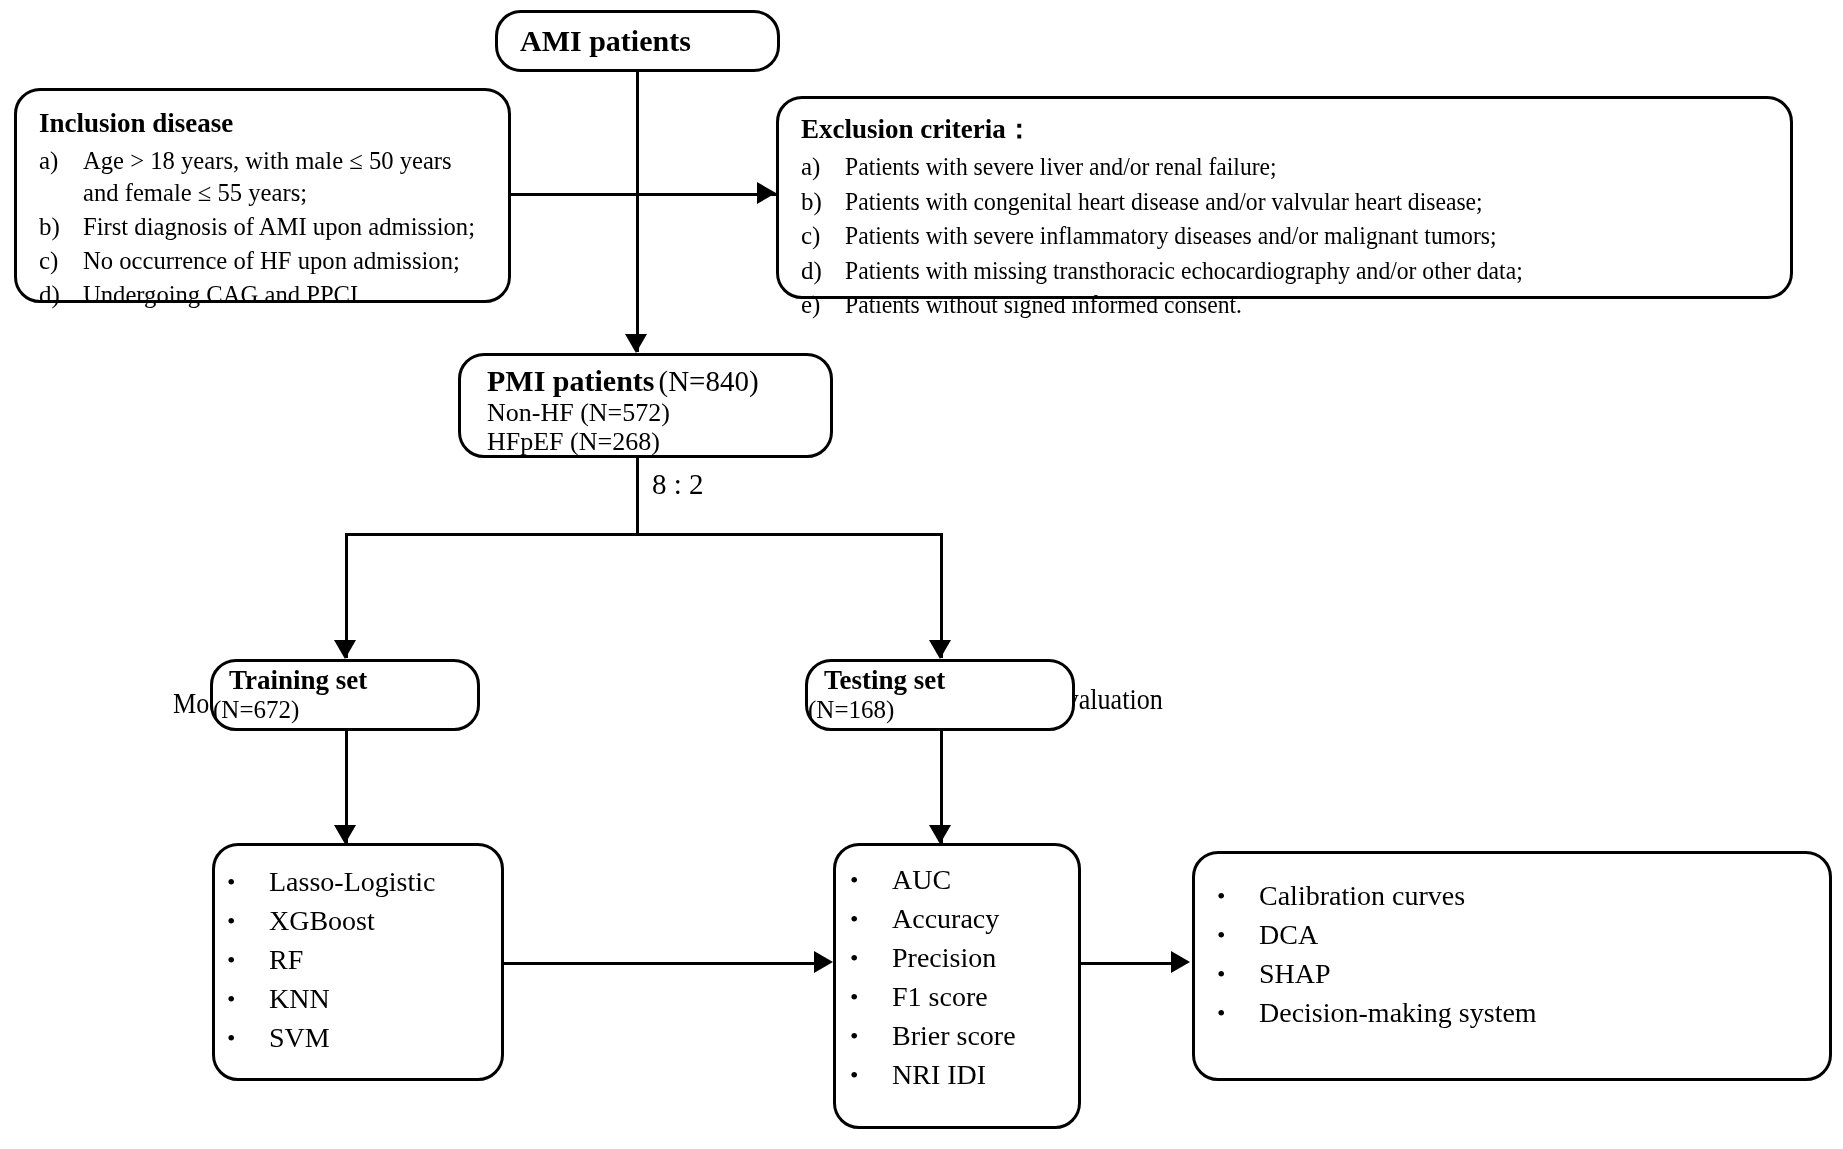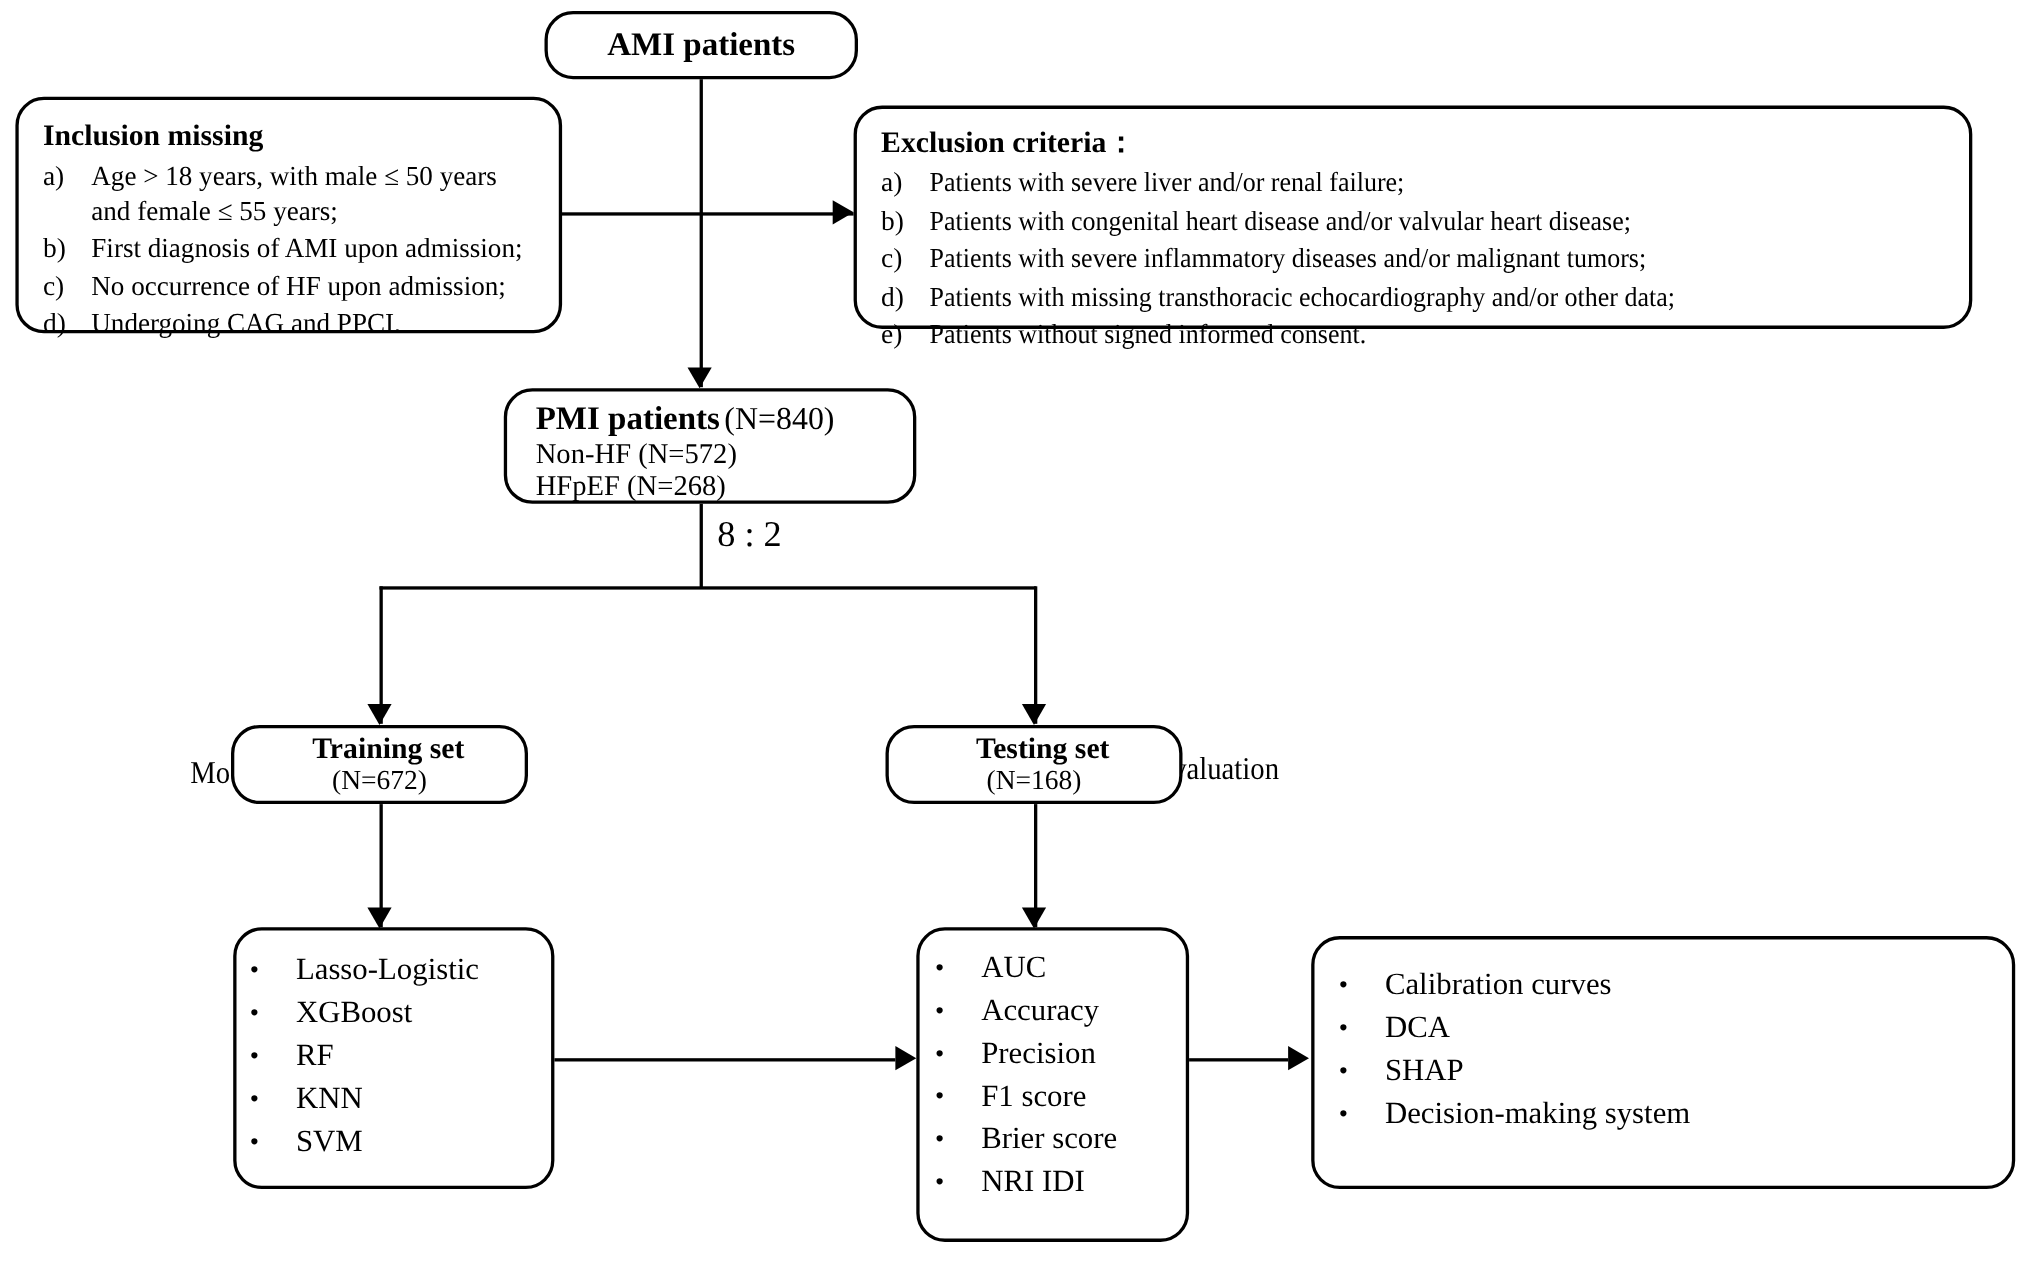--- a/index.html
+++ b/index.html
@@ -29,7 +29,7 @@
   .box-center {
     display: flex;
     flex-direction: column;
-    align-items: center;
+    align-items: flex-start;
     justify-content: center;
     text-align: center;
   }

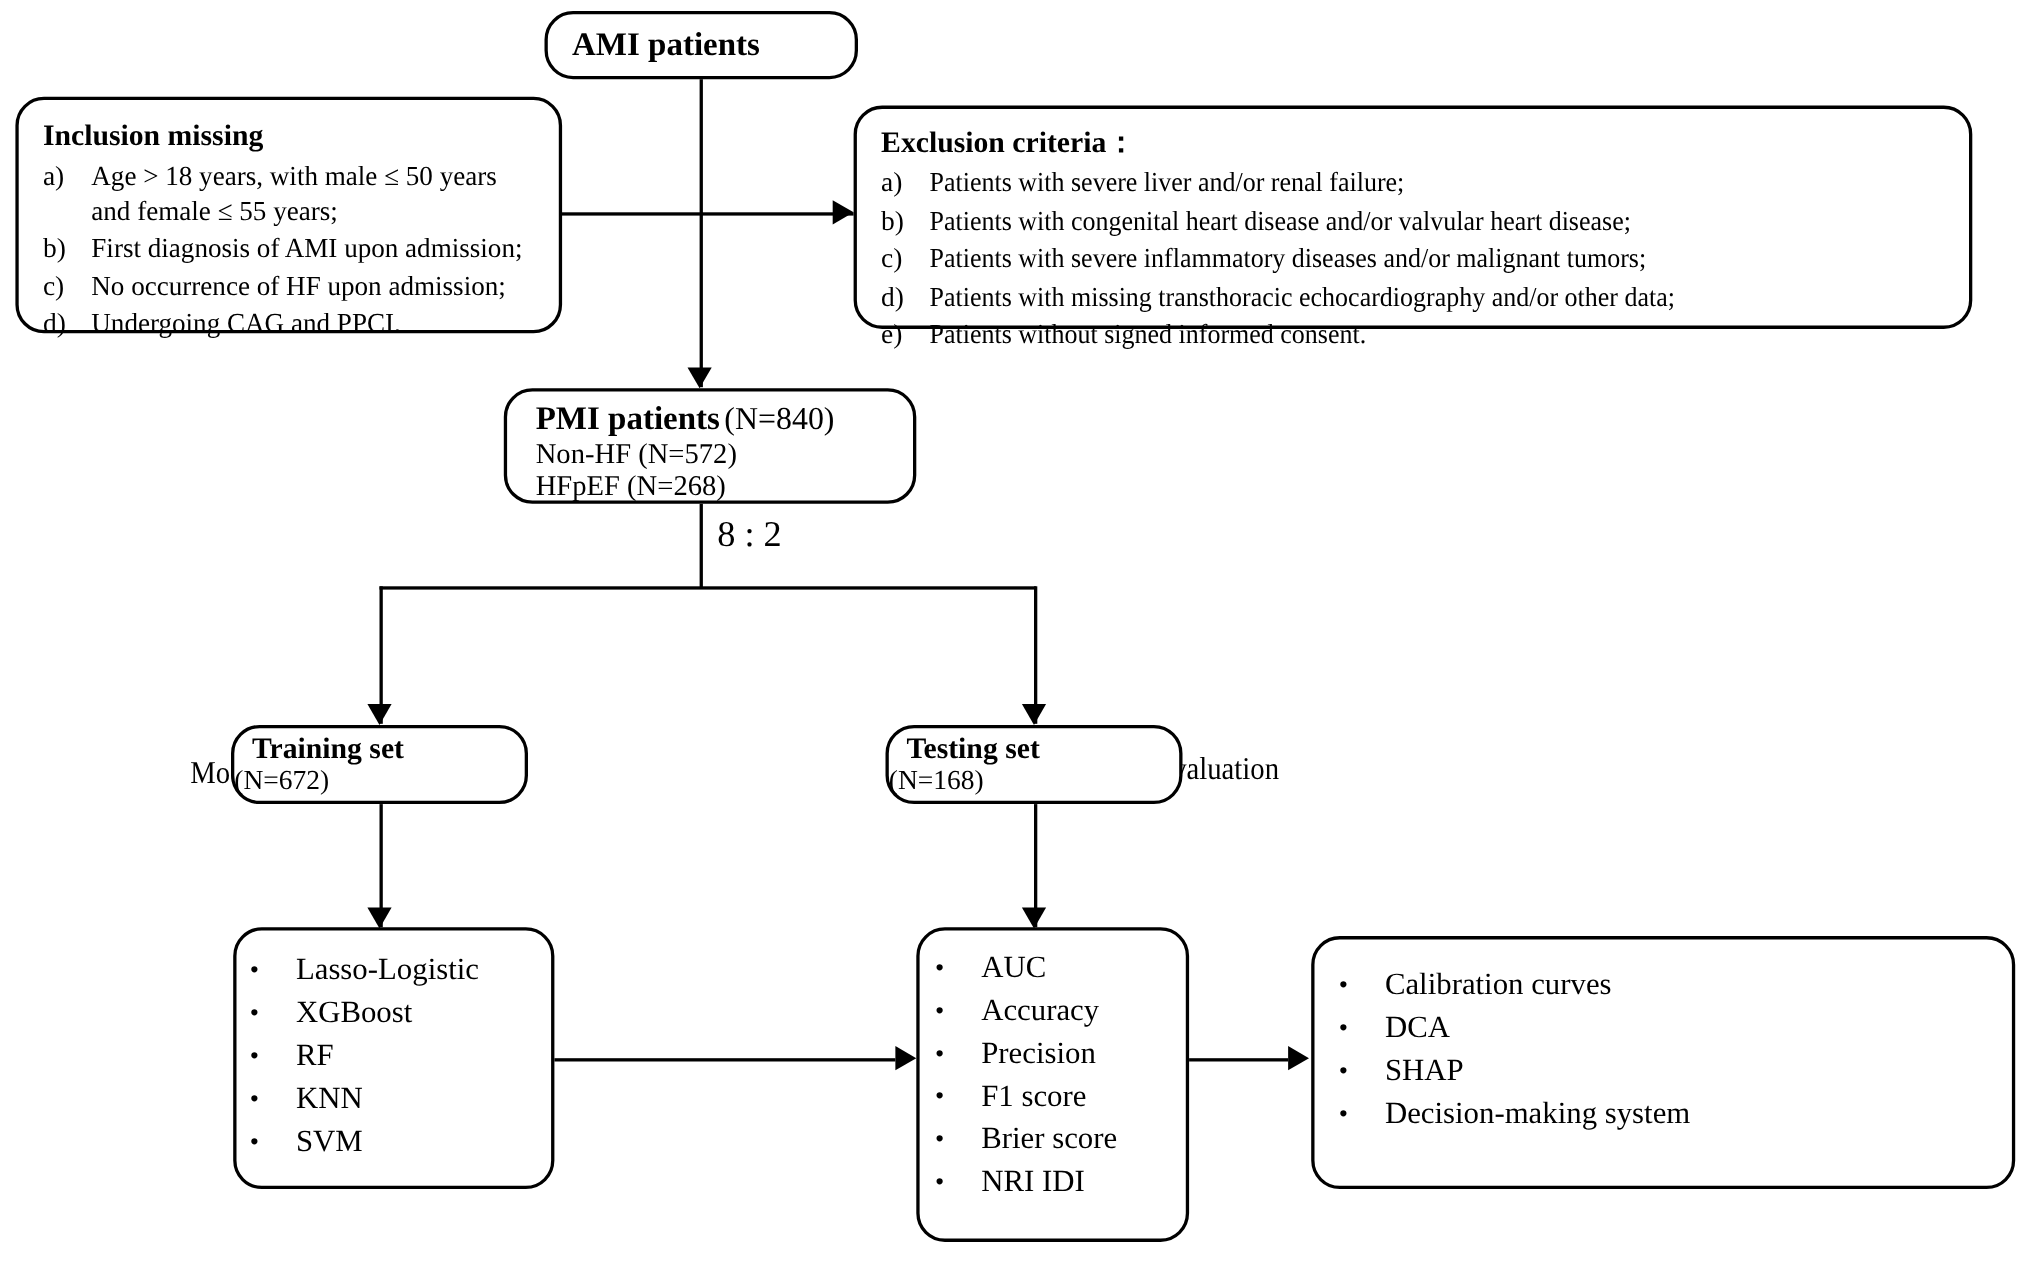--- a/index.html
+++ b/index.html
@@ -192,7 +192,7 @@
   <div class="arrow-down" style="left:625px; top:334px;"></div>
 
   <div class="box" id="inclusion-criteria-box" style="left:14px; top:88px; width:497px; height:215px; padding:16px 20px 10px 22px;">
-    <div class="hdr">Inclusion missing</div>
+    <div class="hdr">Inclusion disease</div>
     <ul class="crit-list">
       <li>
         <span class="crit-lbl">a)</span>

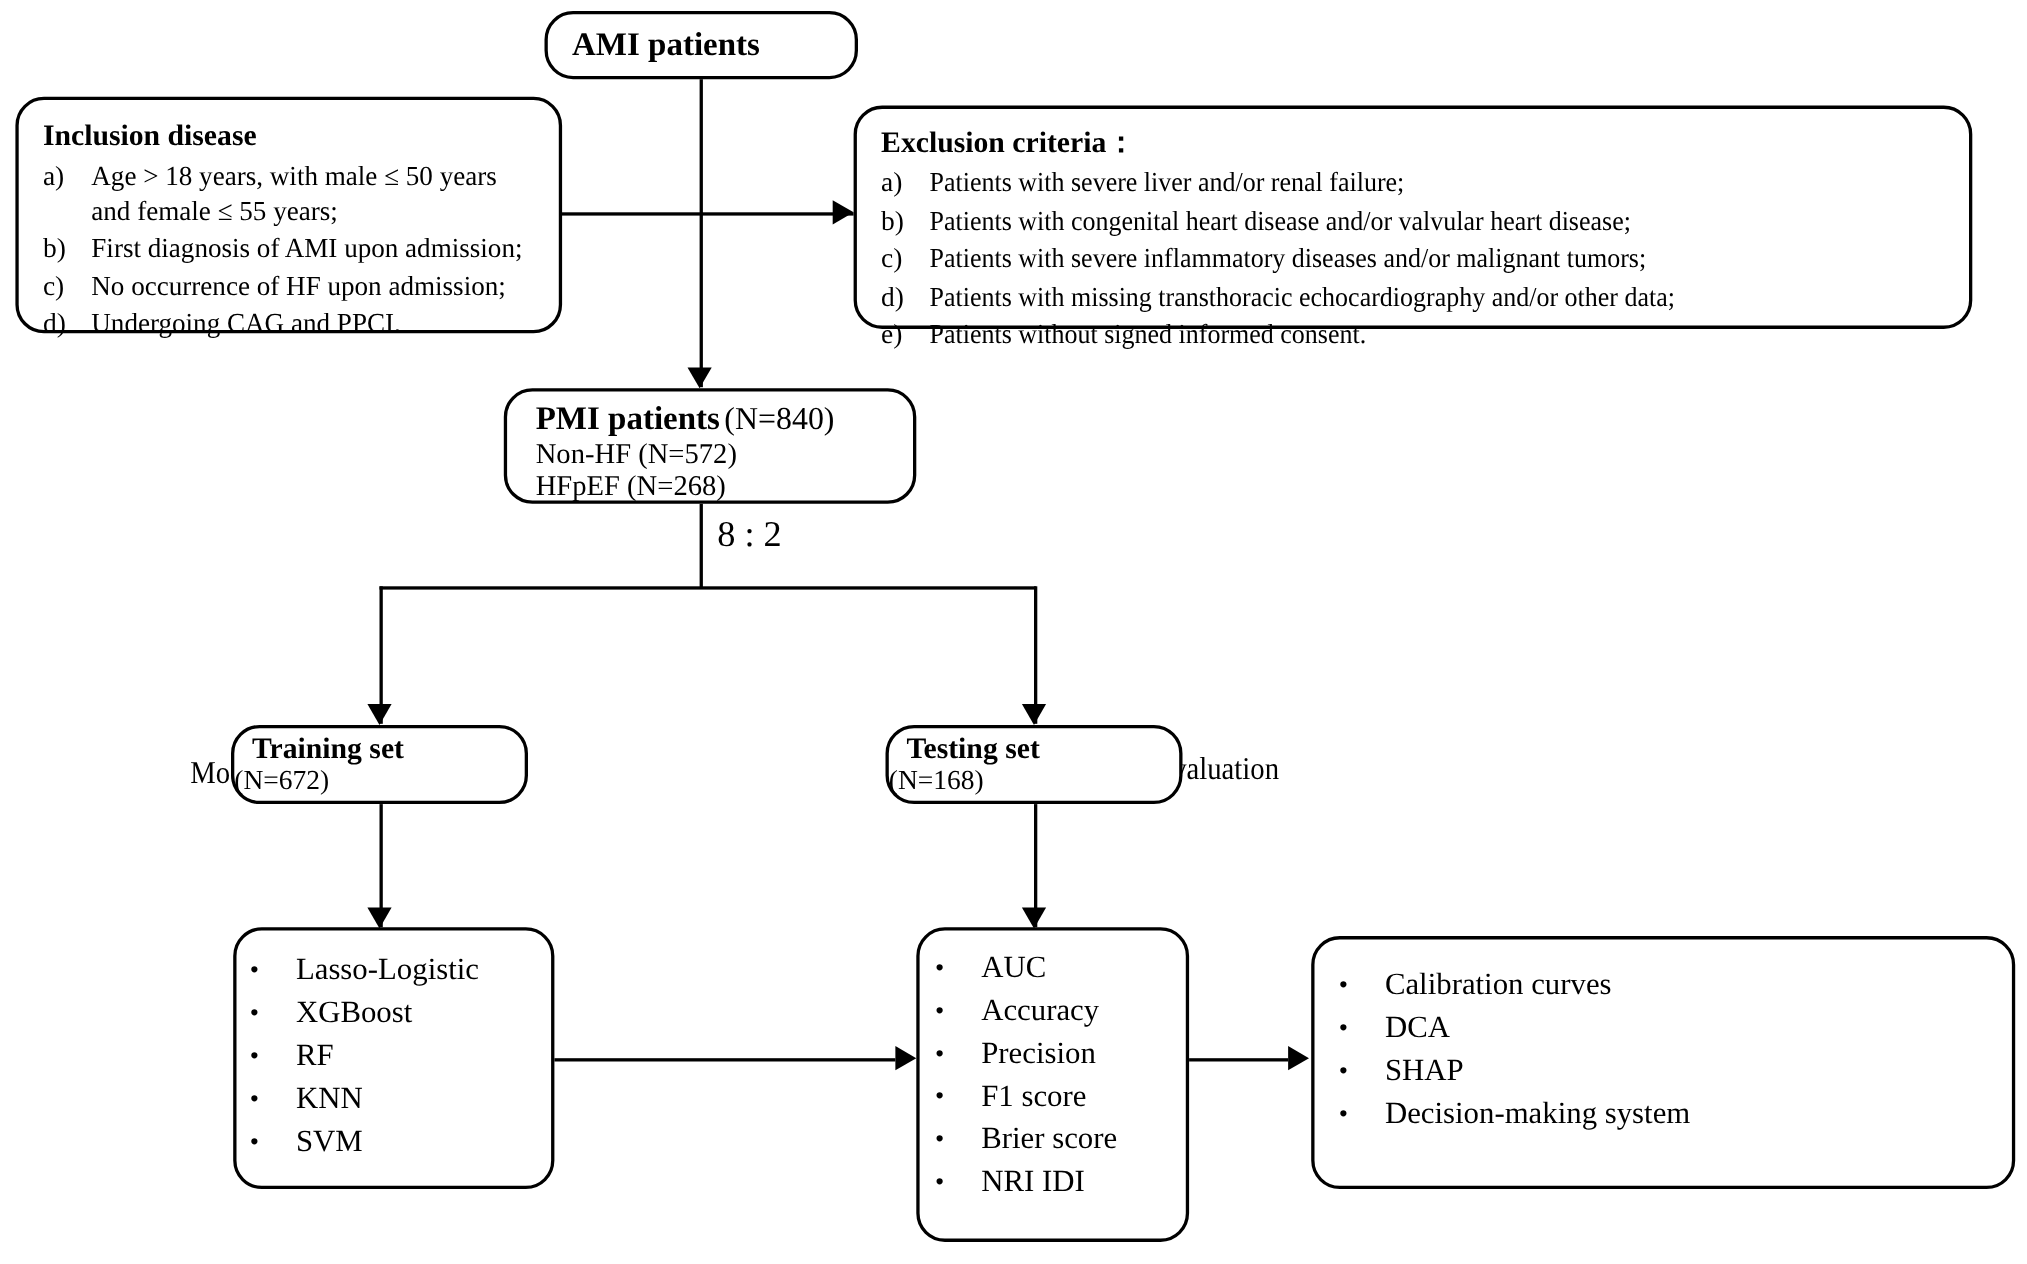--- a/index.html
+++ b/index.html
@@ -161,7 +161,7 @@
   
   .edge-lbl {
     position: absolute;
-    font-size: 33px;
+    font-size: 29px;
     white-space: nowrap;
     z-index: 4;
     background: #fff;

